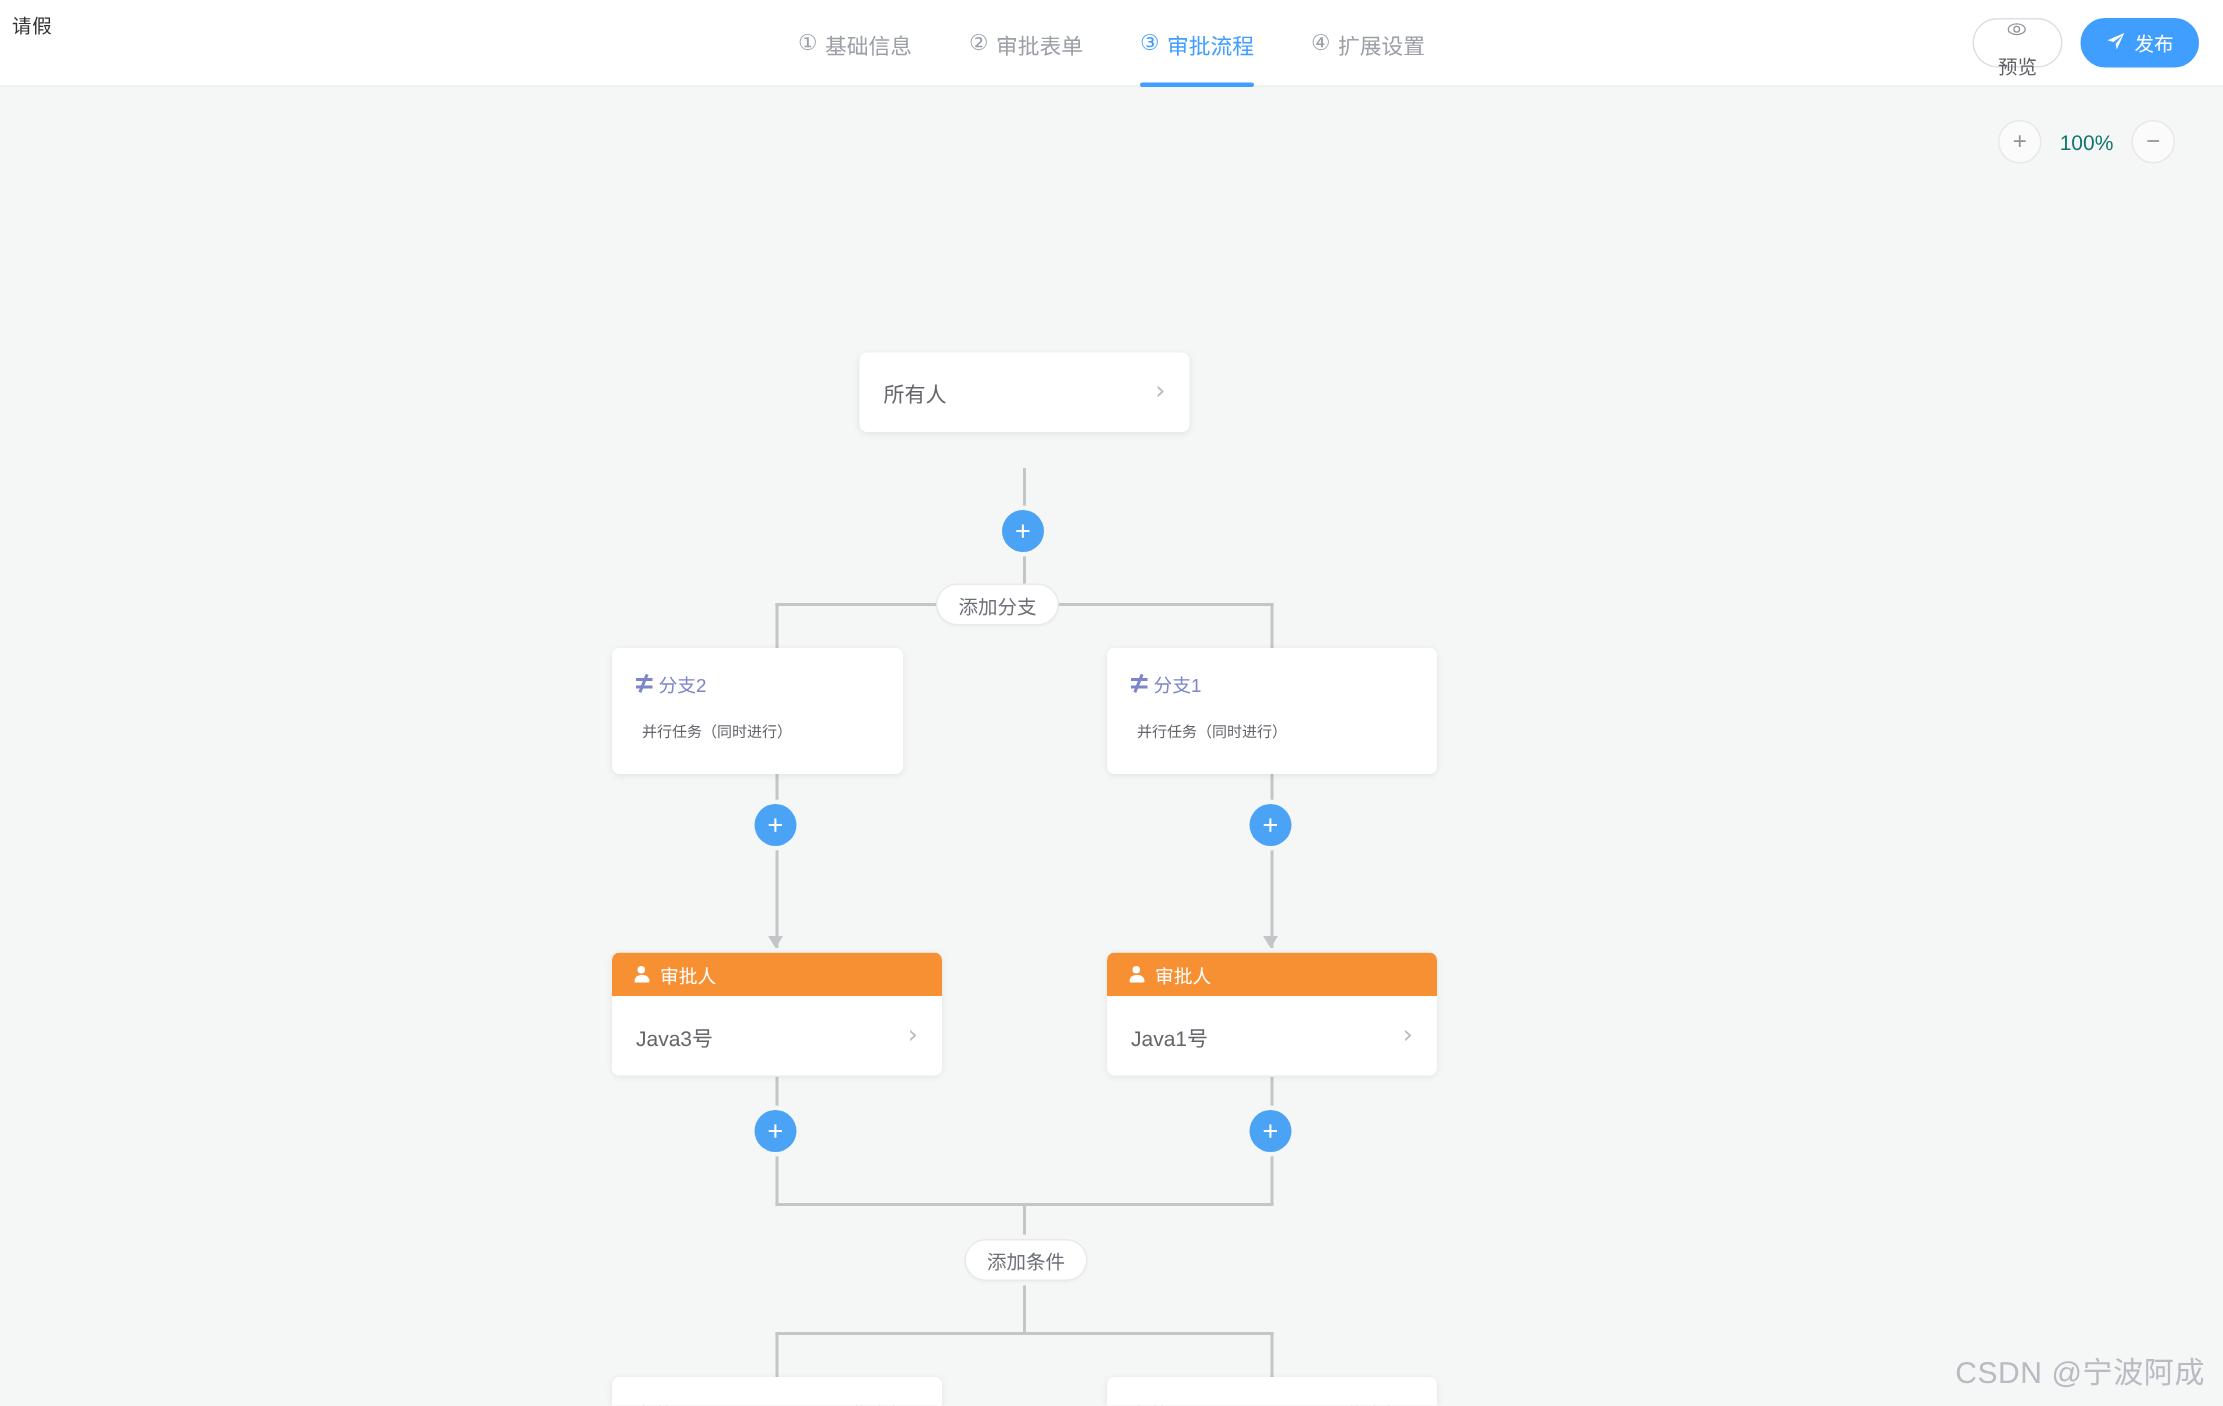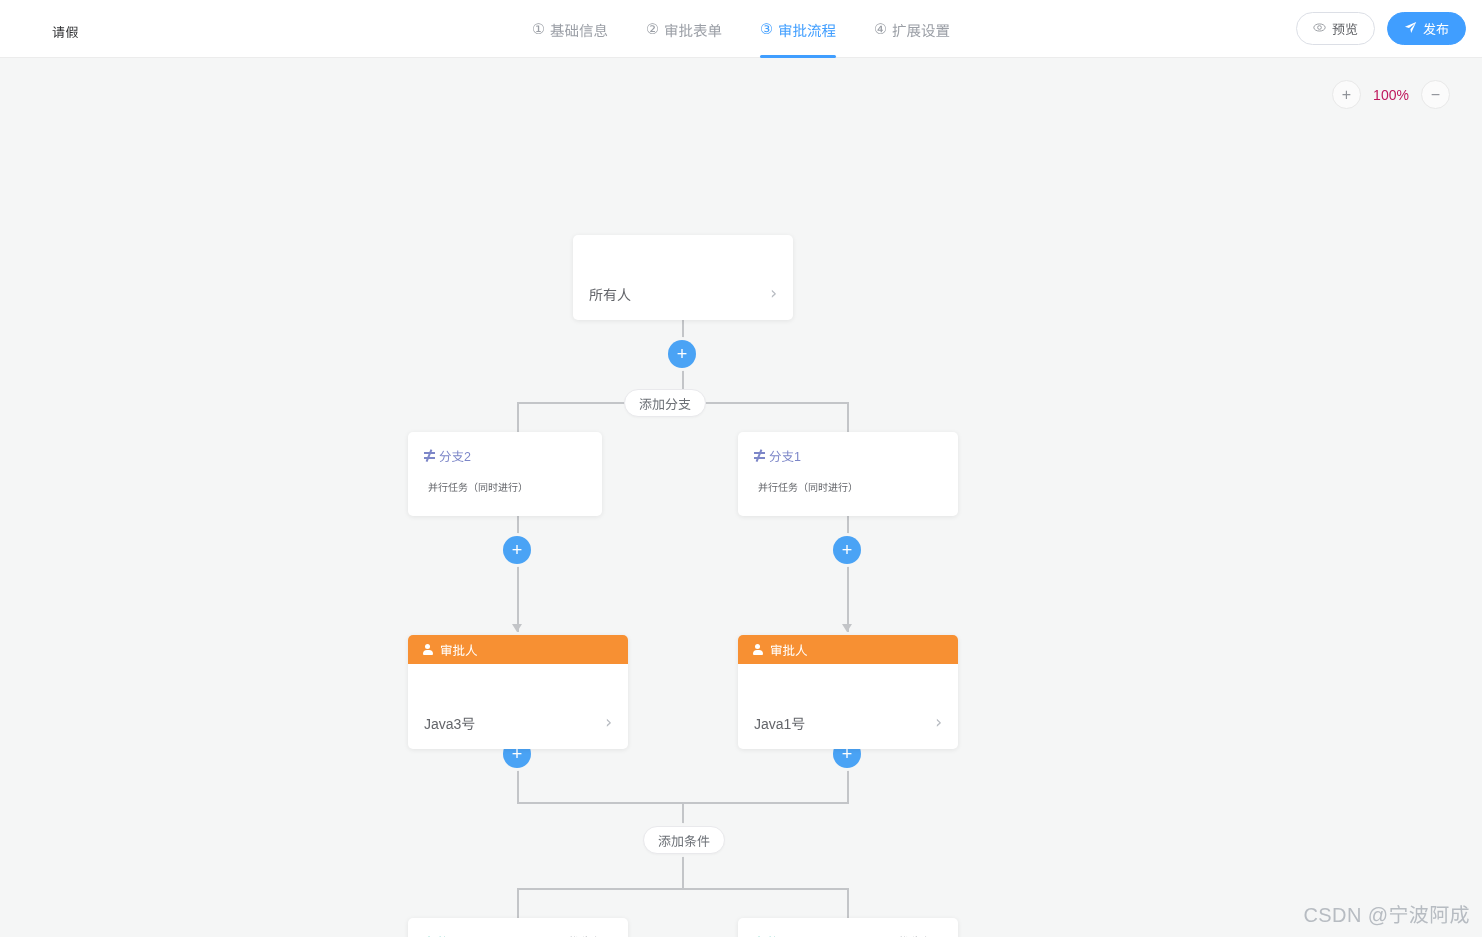--- a/index.html
+++ b/index.html
@@ -25,11 +25,10 @@
   .topbar-title {
     position: absolute;
     left: 8px;
-    top: 22px;
+    top: 7px;
     font-size: 13px;
     color: #303133;
     letter-spacing: .5px;
-    margin-left: 44px;
   }
   .tabs {
     position: absolute;

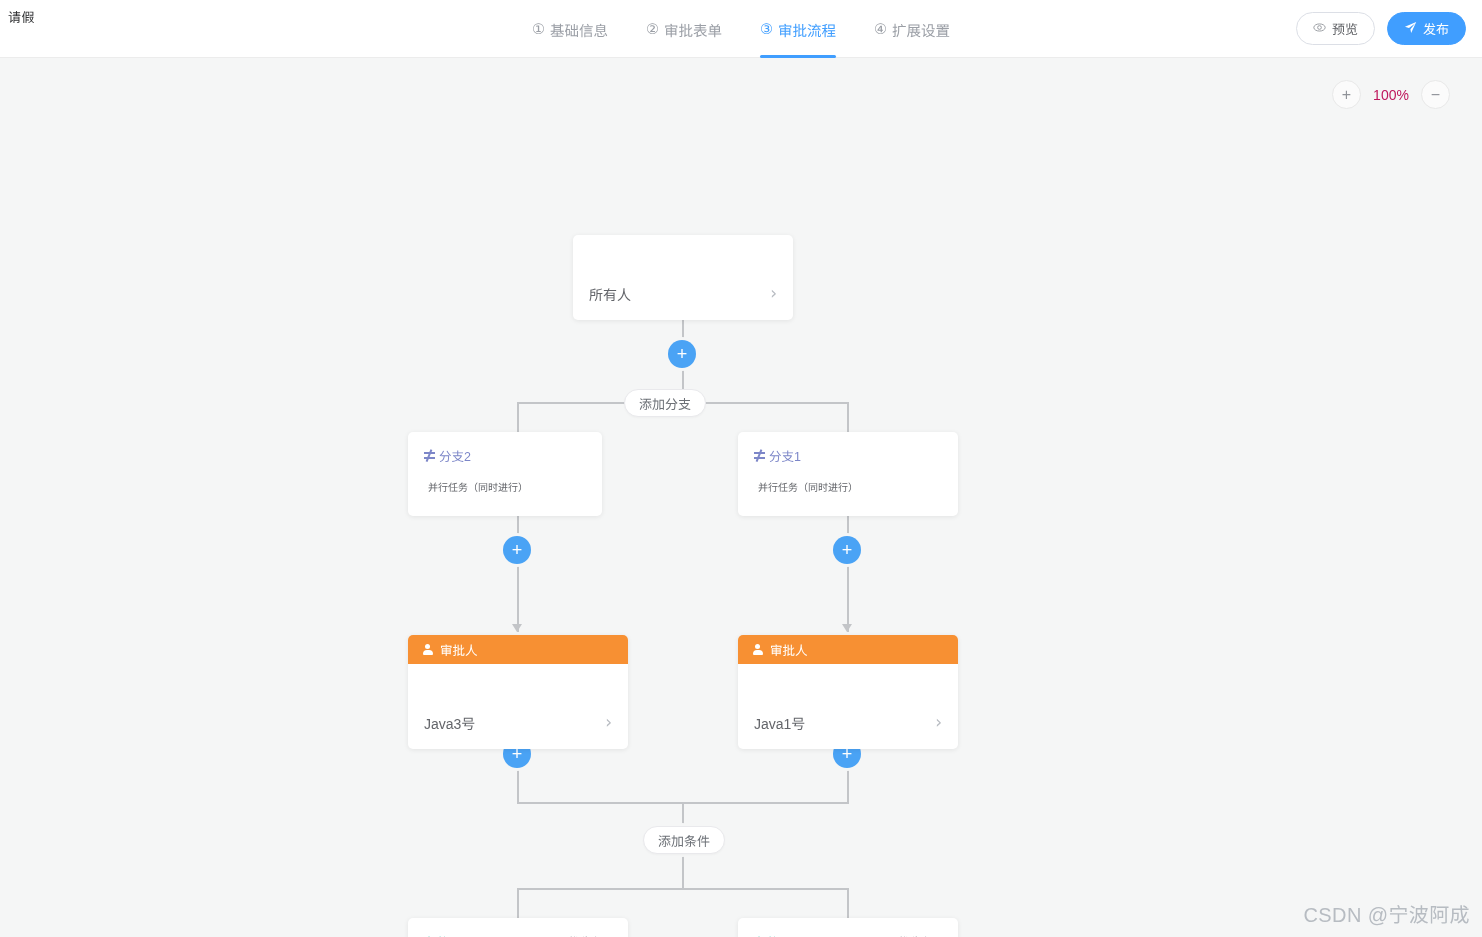--- a/index.html
+++ b/index.html
@@ -84,6 +84,7 @@
     background: #fff;
     border: 1px solid #dcdfe6;
     color: #606266;
+    flex-direction: column;
   }
   .btn-publish {
     background: #409eff;

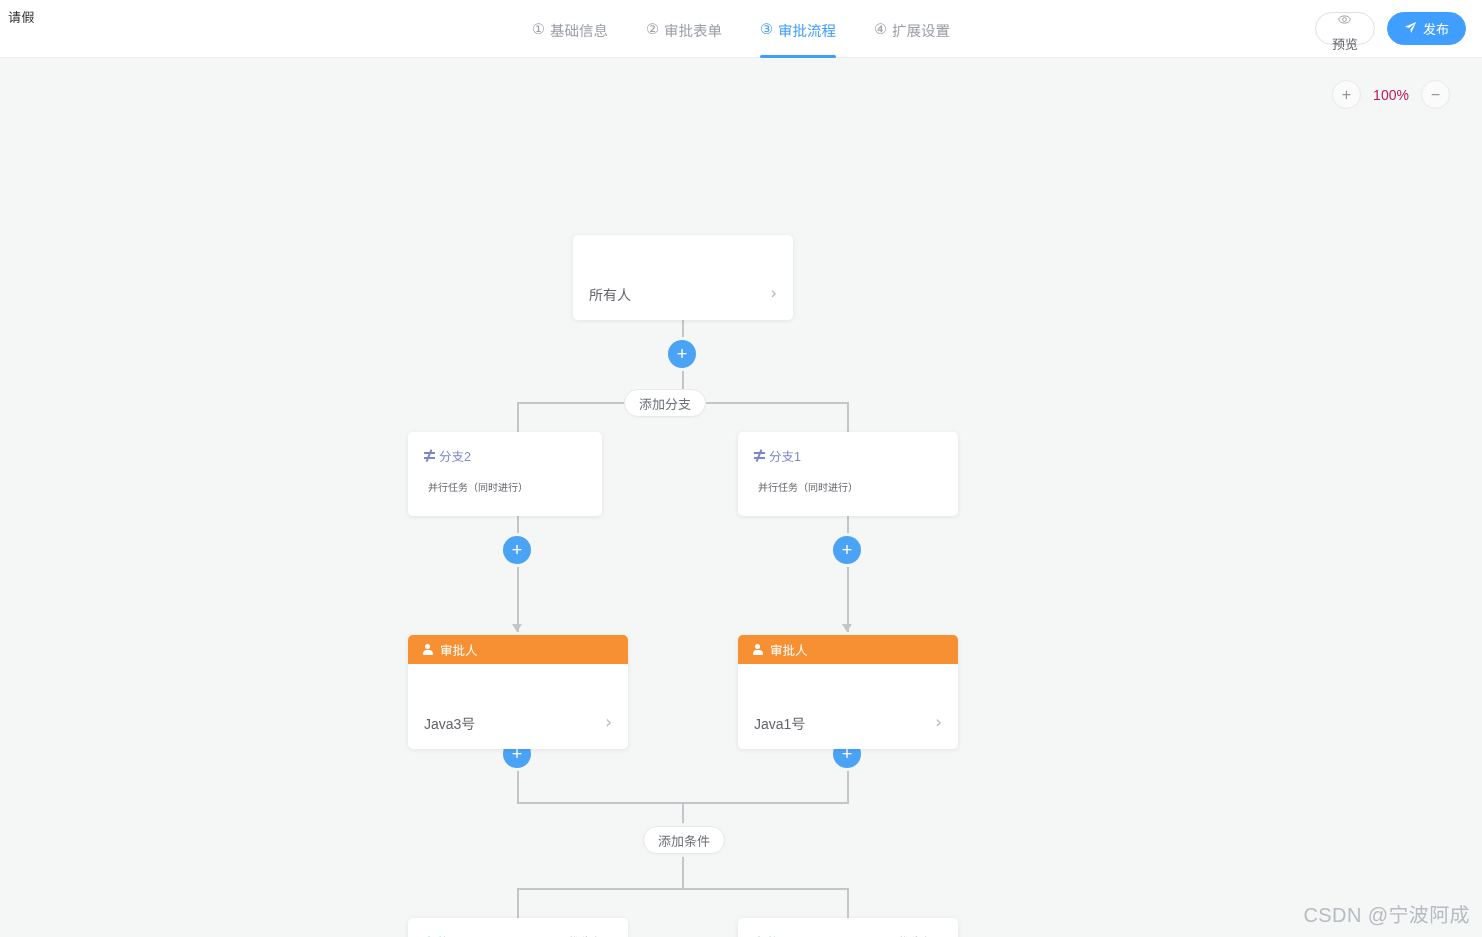--- a/index.html
+++ b/index.html
@@ -122,7 +122,7 @@
     cursor: pointer;
     line-height: 1;
   }
-  .zoom-level { font-size: 14px; color: #be185d; min-width: 40px; text-align: center; }
+  .zoom-level { font-size: 14px; color: #0f766e; min-width: 40px; text-align: center; }
 
   
   .line-v {

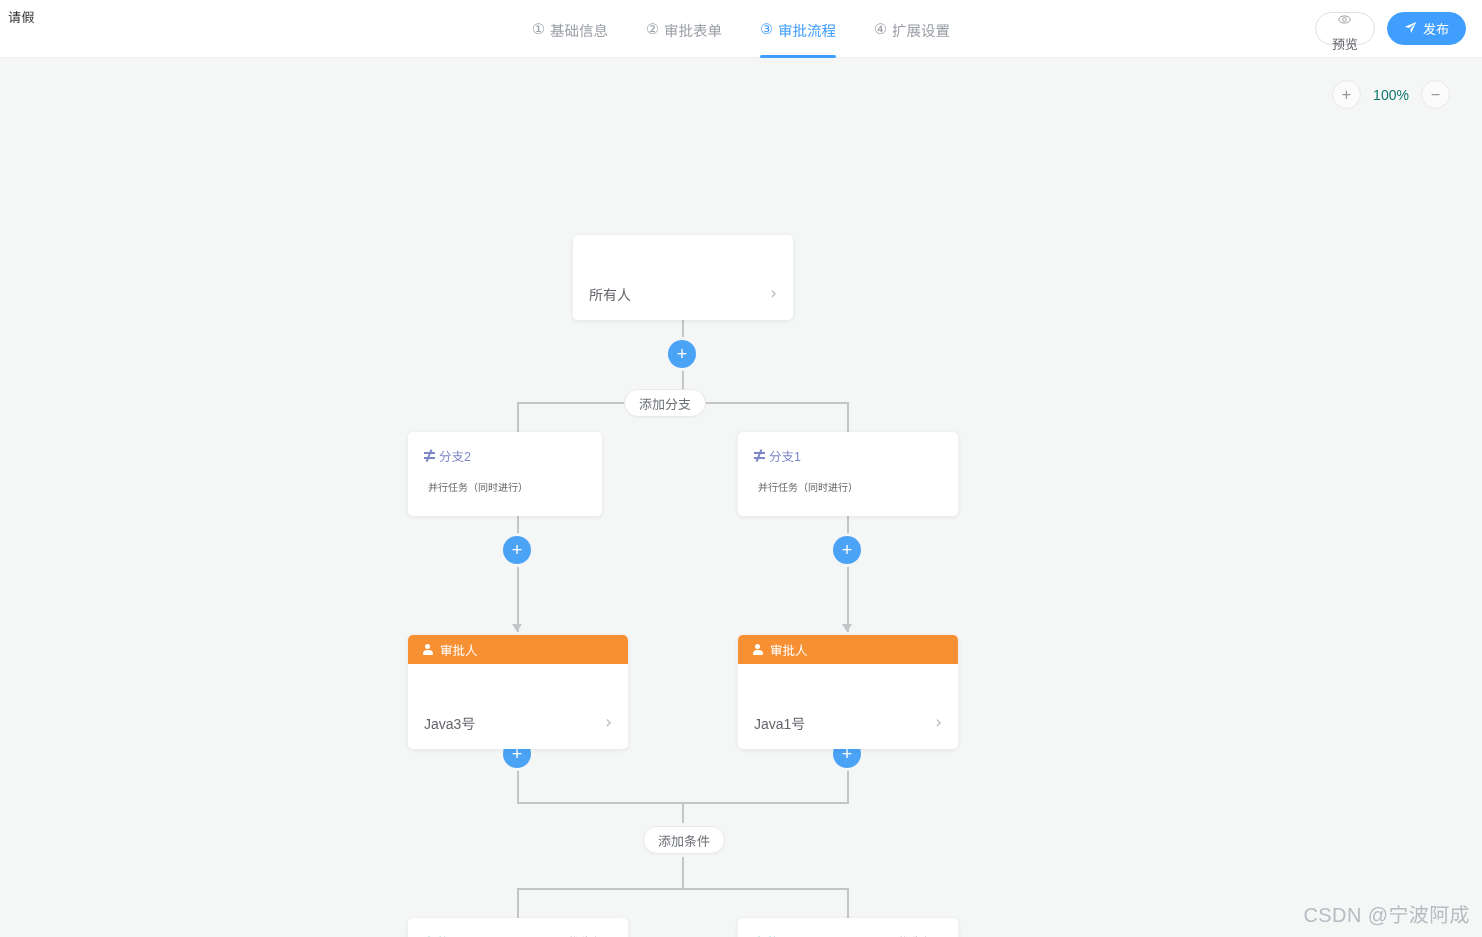--- a/index.html
+++ b/index.html
@@ -199,7 +199,6 @@
     padding: 0 16px;
     font-size: 14px;
     color: #63656a;
-    margin-top: 32px;
   }
   .node-body .val { flex: 1; }
   .chev {

